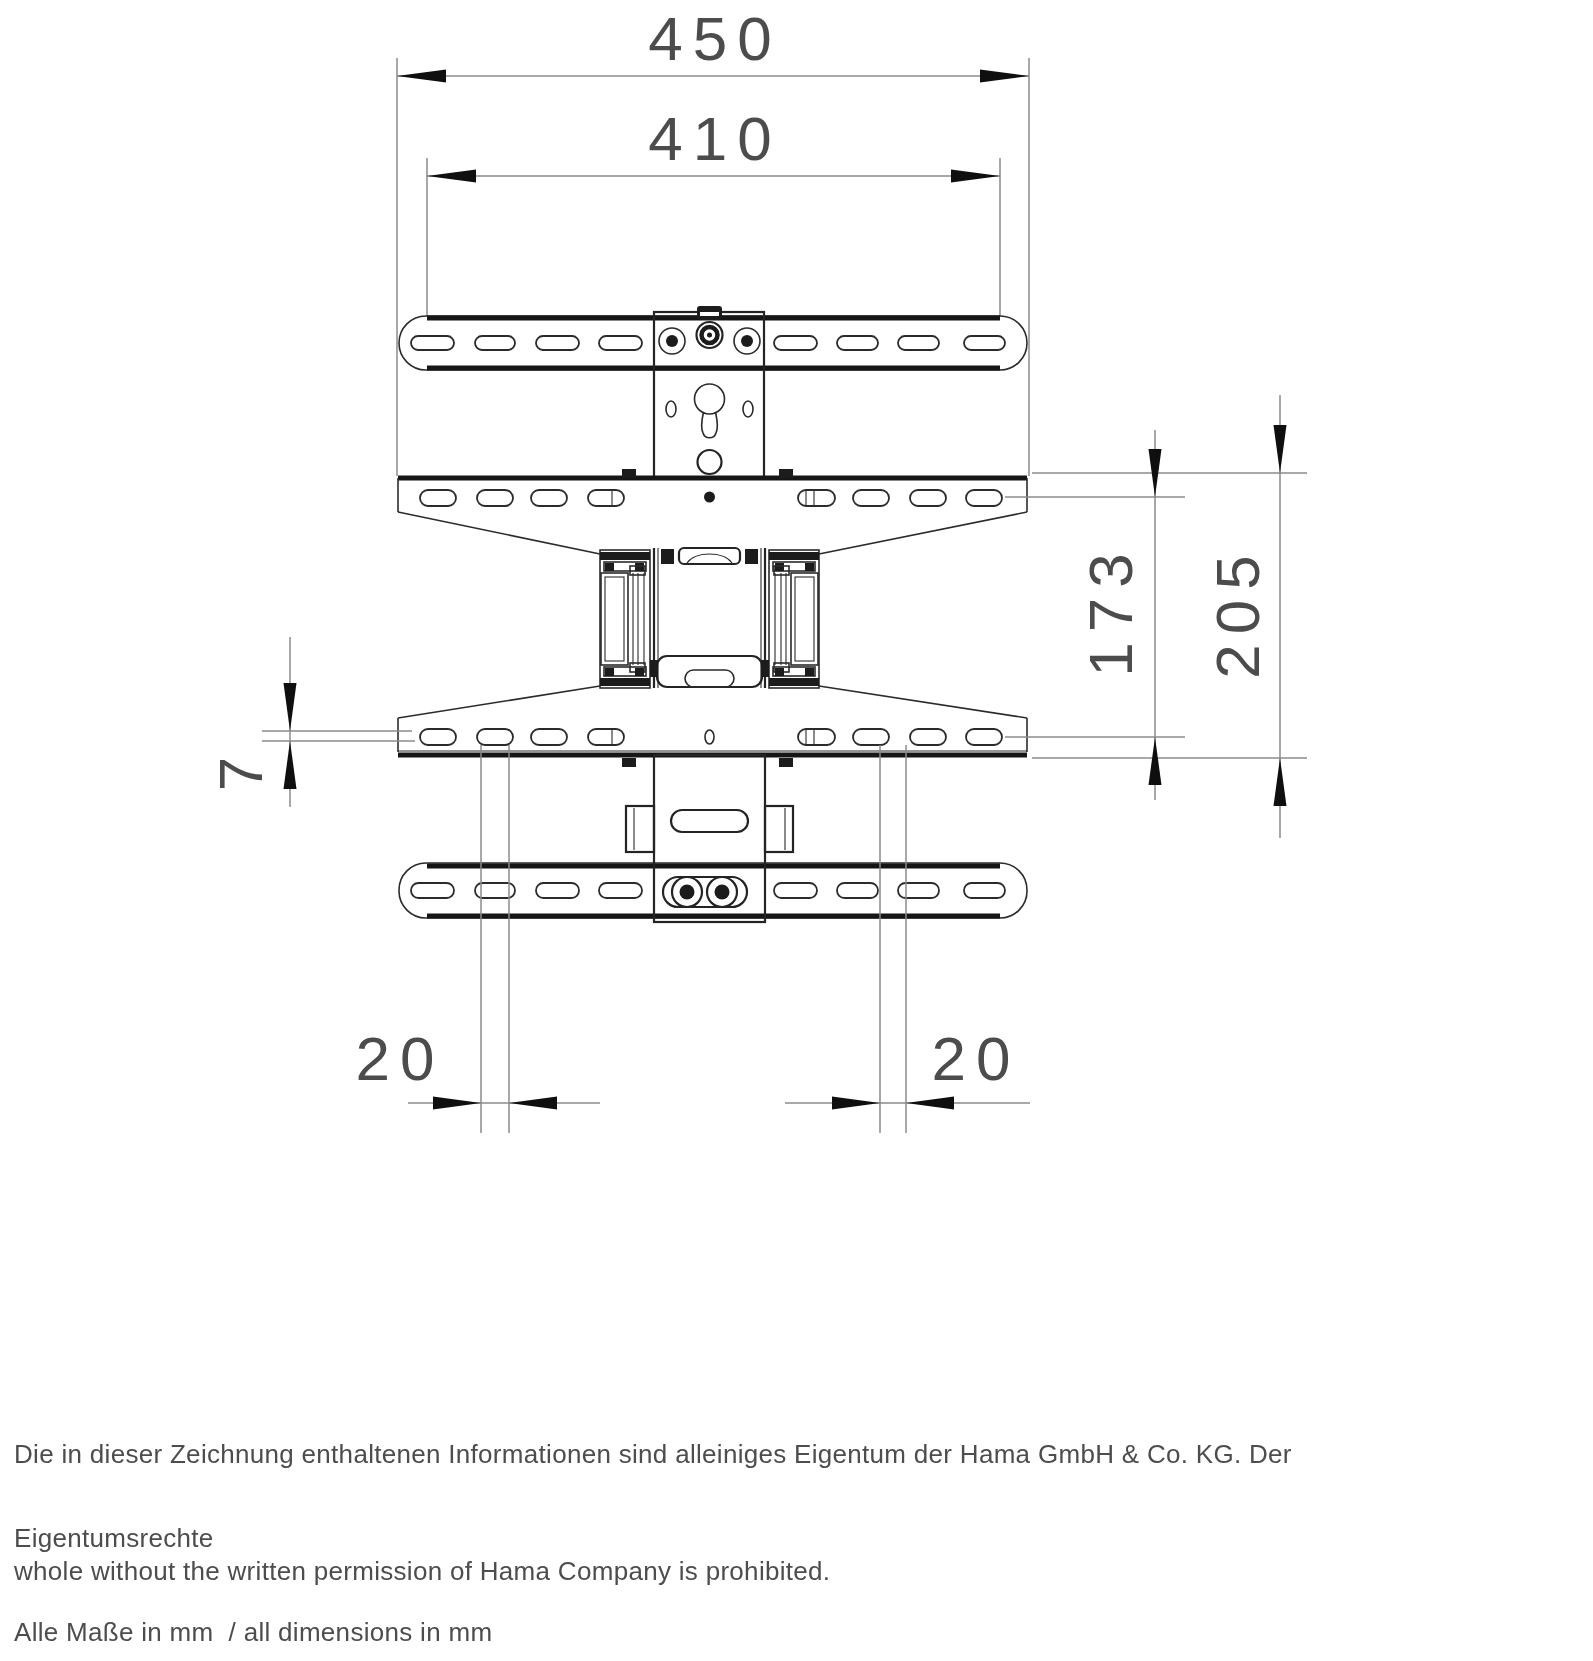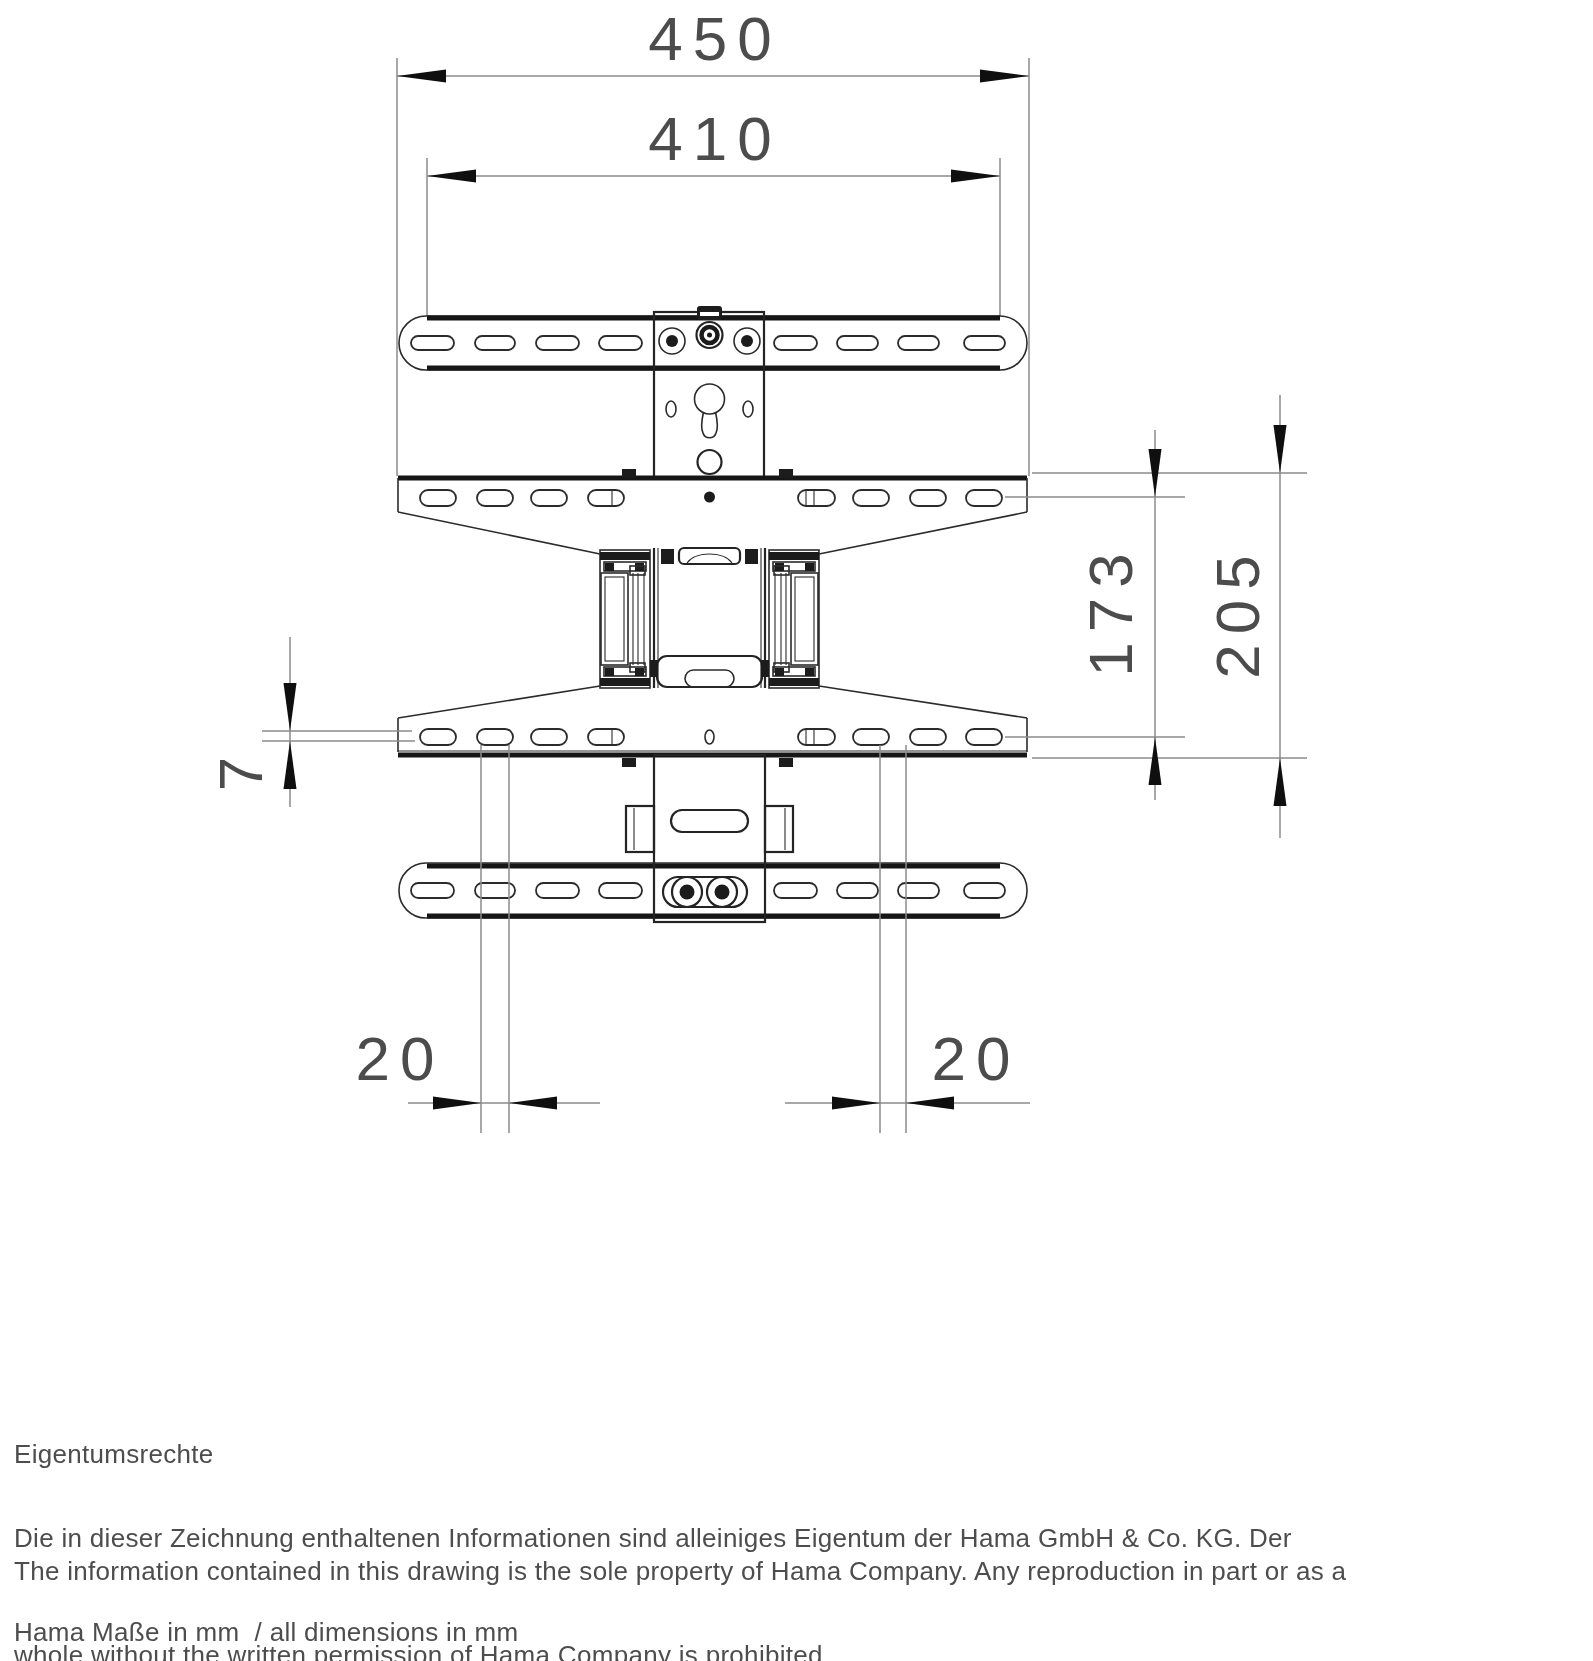--- a/index.html
+++ b/index.html
@@ -260,8 +260,8 @@
 </svg>
 
   <div class="footer f1">
+    <div>Die in dieser Zeichnung enthaltenen Informationen sind alleiniges Eigentum der Hama GmbH &amp; Co. KG. Der</div>
     <div>Eigentumsrechte</div>
-    <div>Die in dieser Zeichnung enthaltenen Informationen sind alleiniges Eigentum der Hama GmbH &amp; Co. KG. Der</div>
   </div>
 
   <div class="footer f2">

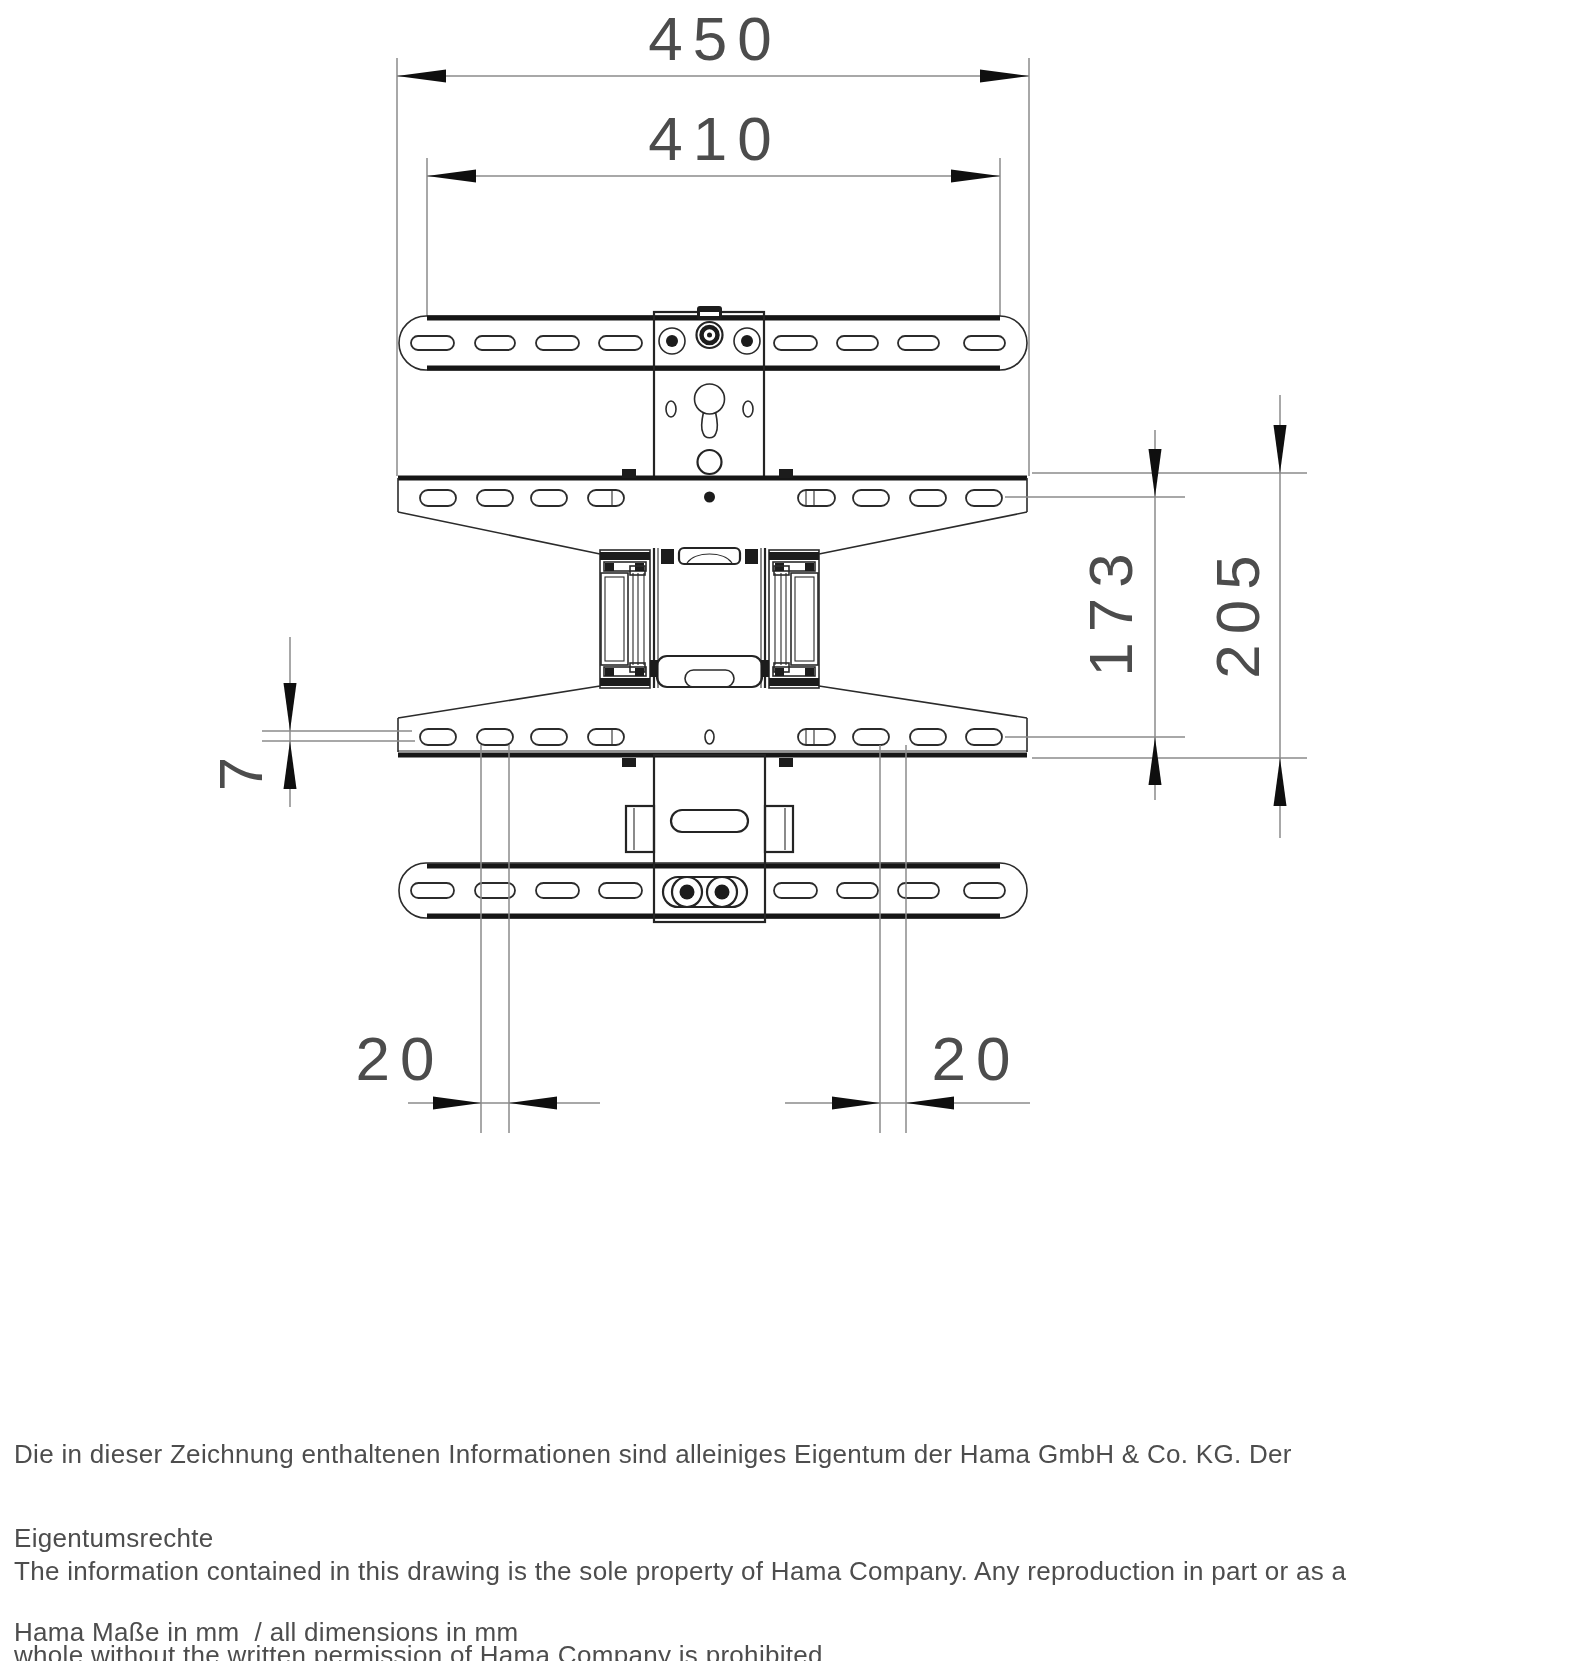--- a/index.html
+++ b/index.html
@@ -265,7 +265,6 @@
   </div>
 
   <div class="footer f2">
-    <div>The information contained in this drawing is the sole property of Hama Company. Any reproduction in part or as a</div>
     <div>whole without the written permission of Hama Company is prohibited.</div>
   </div>
 

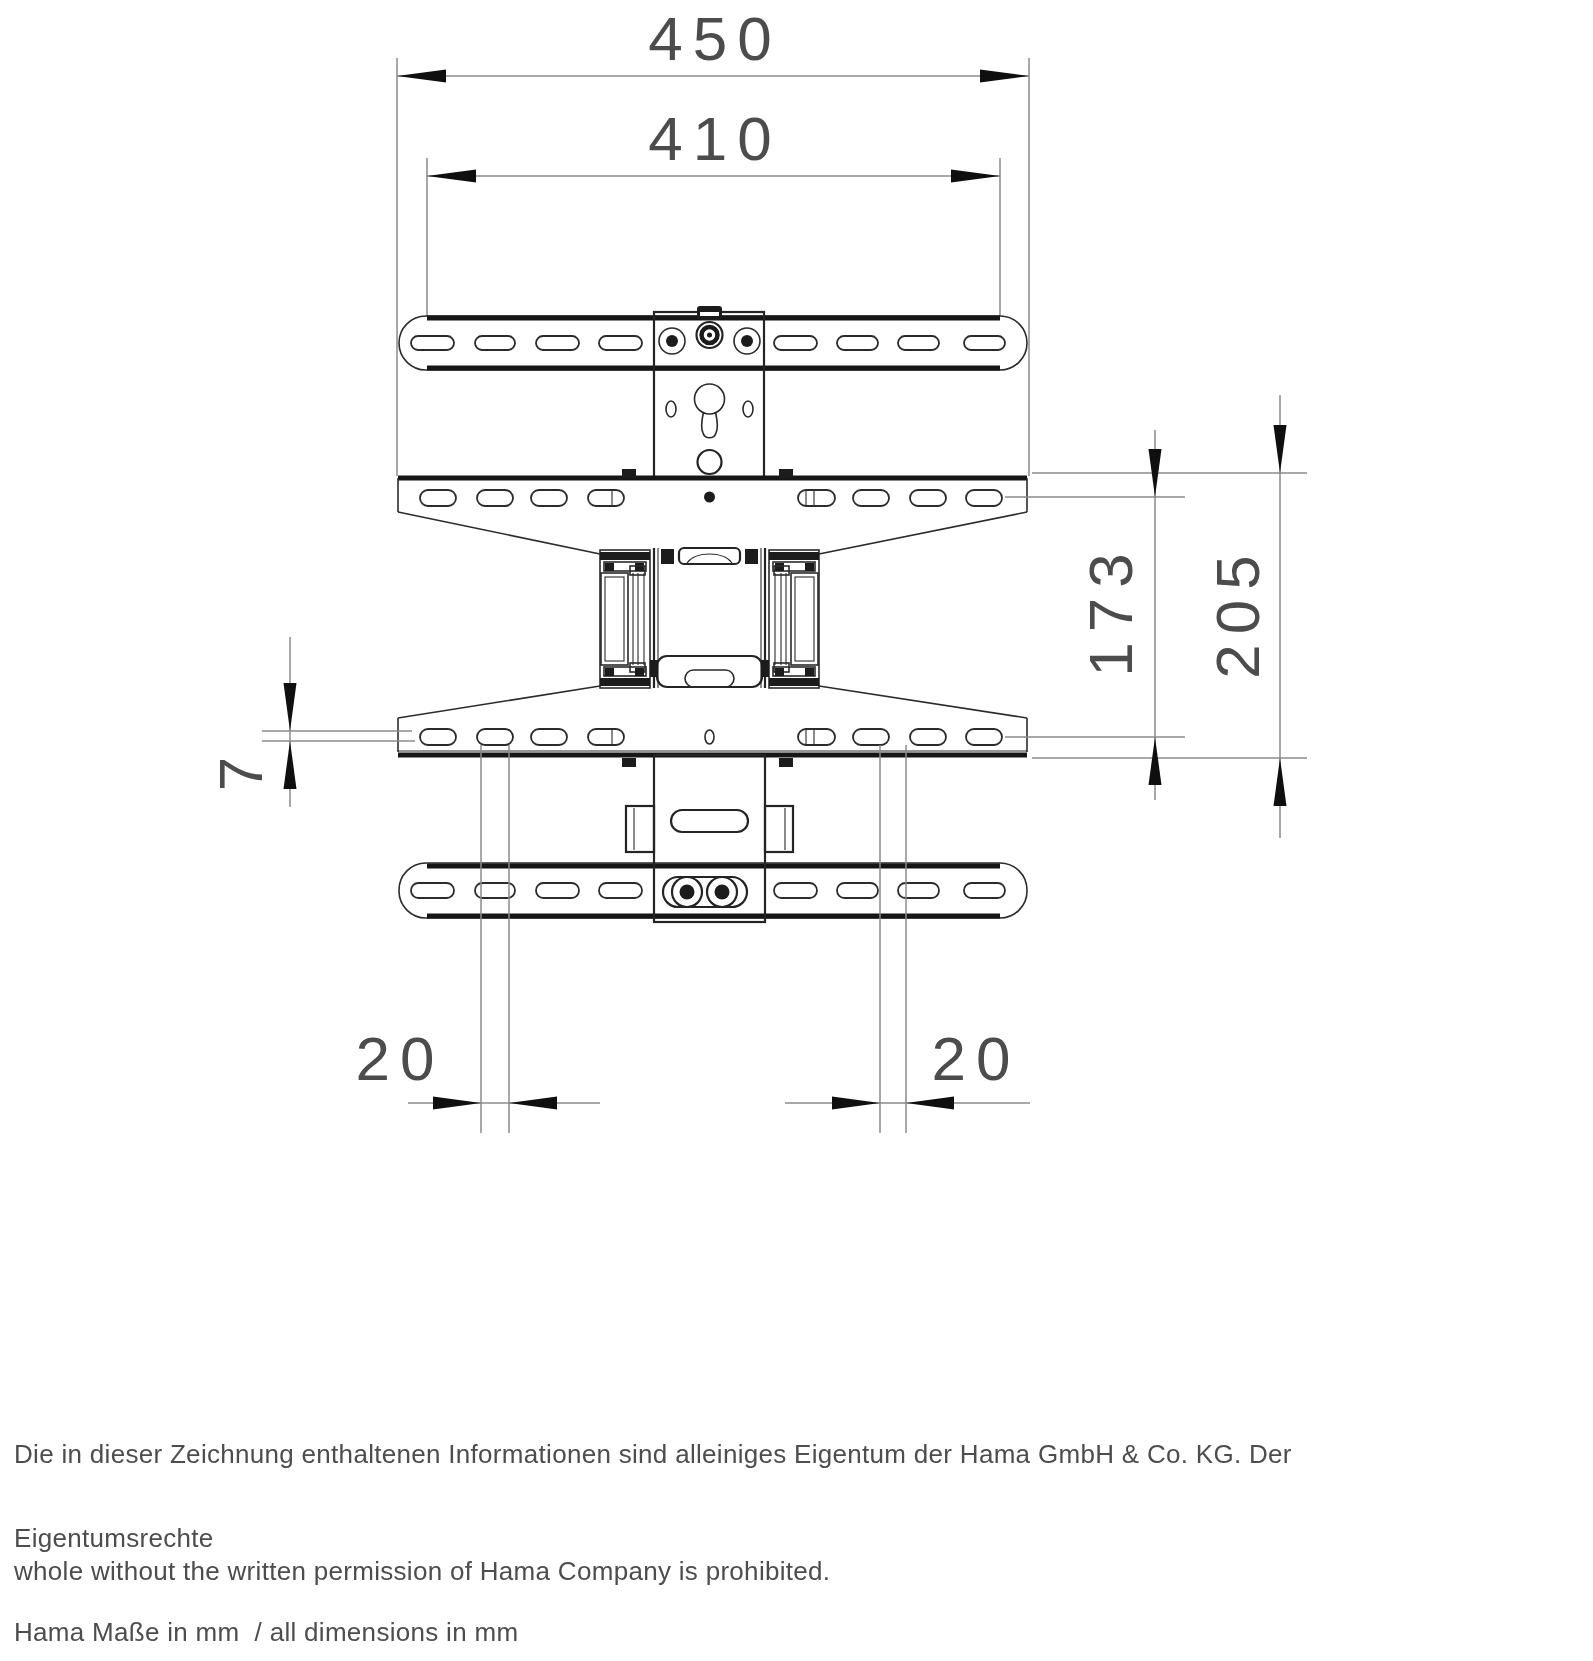--- a/index.html
+++ b/index.html
@@ -268,7 +268,7 @@
     <div>whole without the written permission of Hama Company is prohibited.</div>
   </div>
 
-  <div class="footer f3">Hama Maße in mm  / all dimensions in mm</div>
+  <div class="footer f3">Alle Maße in mm  / all dimensions in mm</div>
 
 </div>
 

